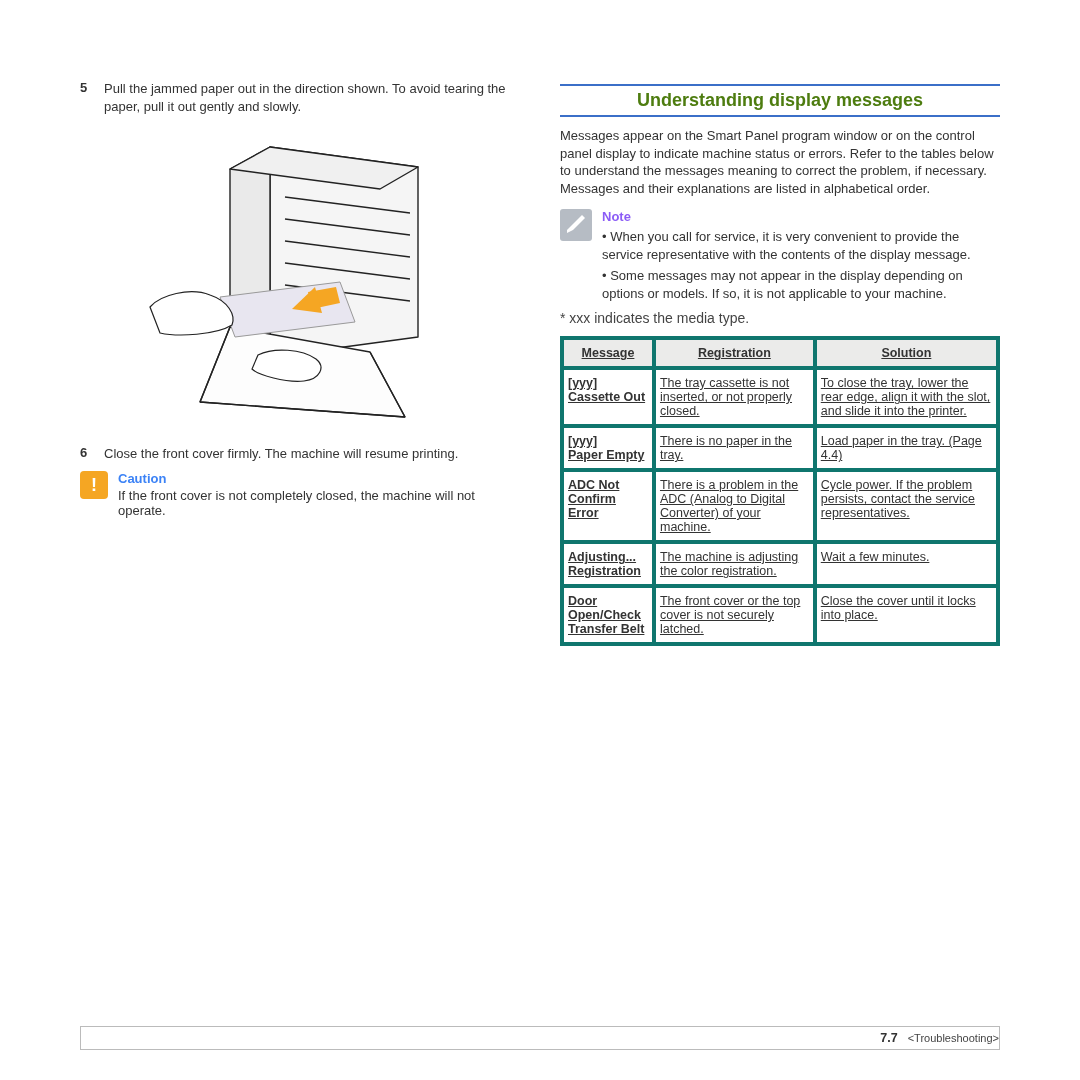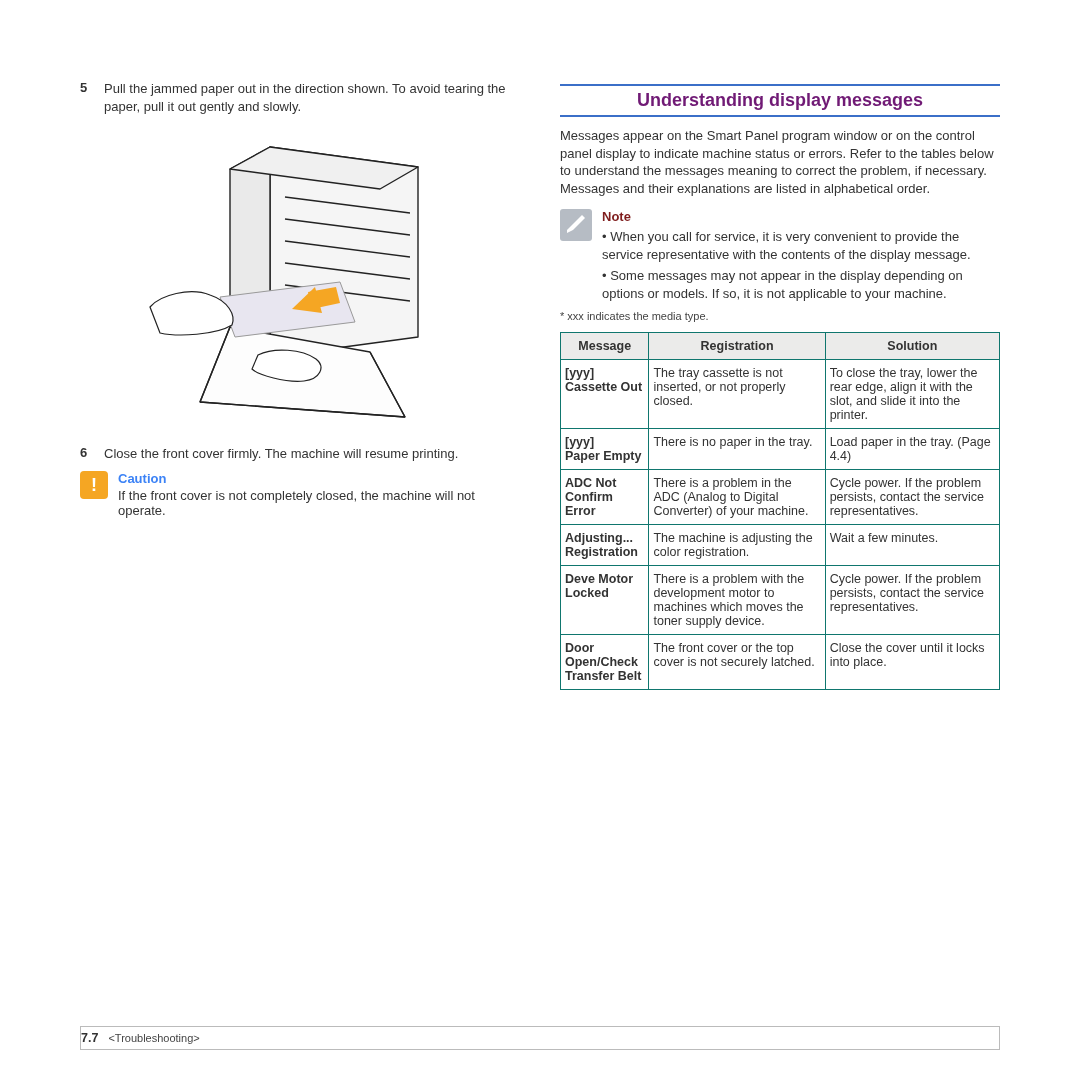--- a/index.html
+++ b/index.html
@@ -82,7 +82,7 @@
   }
   .section-heading {
     text-align: center;
-    color: #701a75;
+    color: #4d7c0f;
     font-weight: bold;
     font-size: 18px;
     margin: 4px 0;

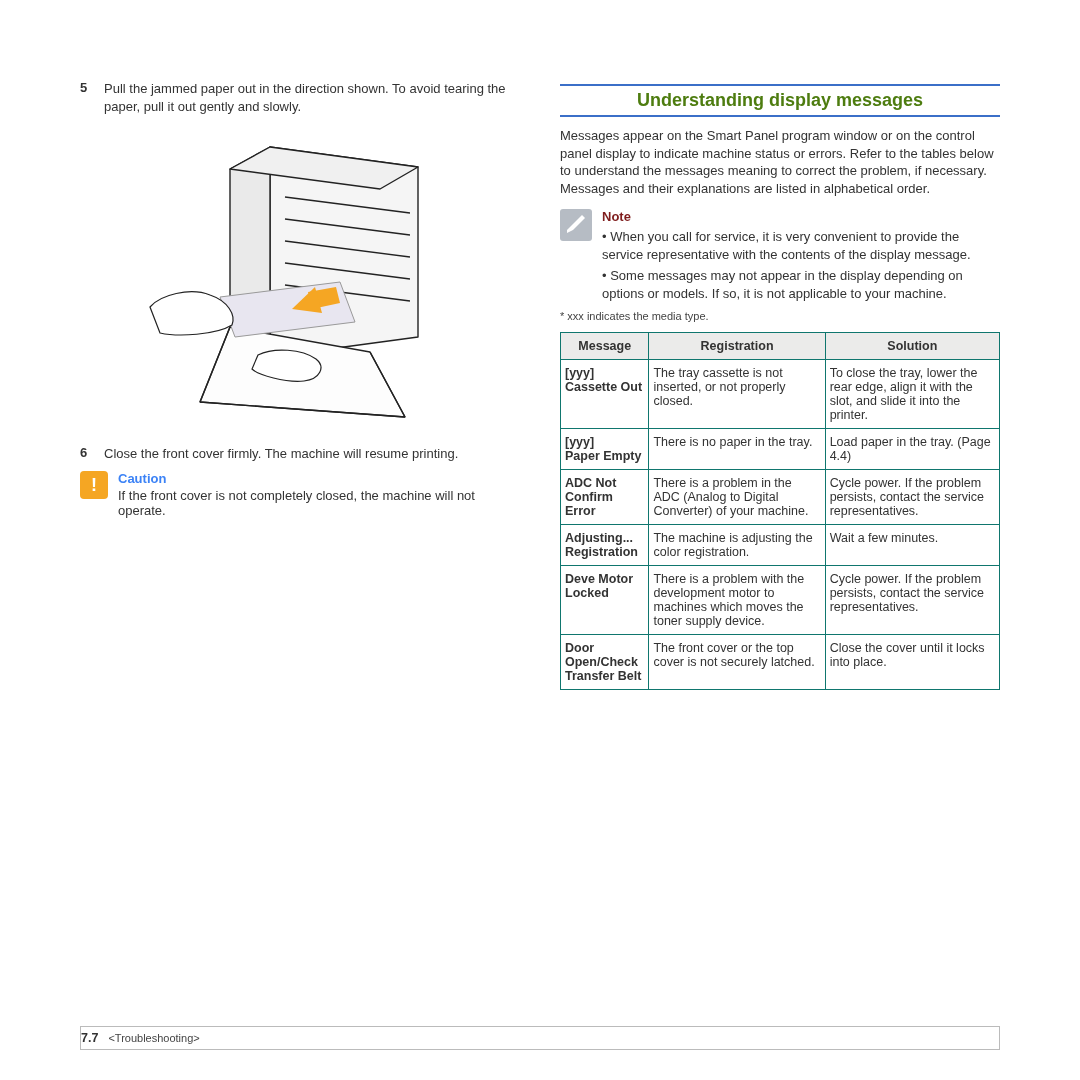--- a/index.html
+++ b/index.html
@@ -109,7 +109,7 @@
   .note-icon svg { position: absolute; left: 4px; top: 4px; }
   .note-content { flex: 1 1 auto; }
   .note-title {
-    color: #7f1d1d;
+    color: #8b5cf6;
     font-weight: bold;
     margin-bottom: 4px;
   }

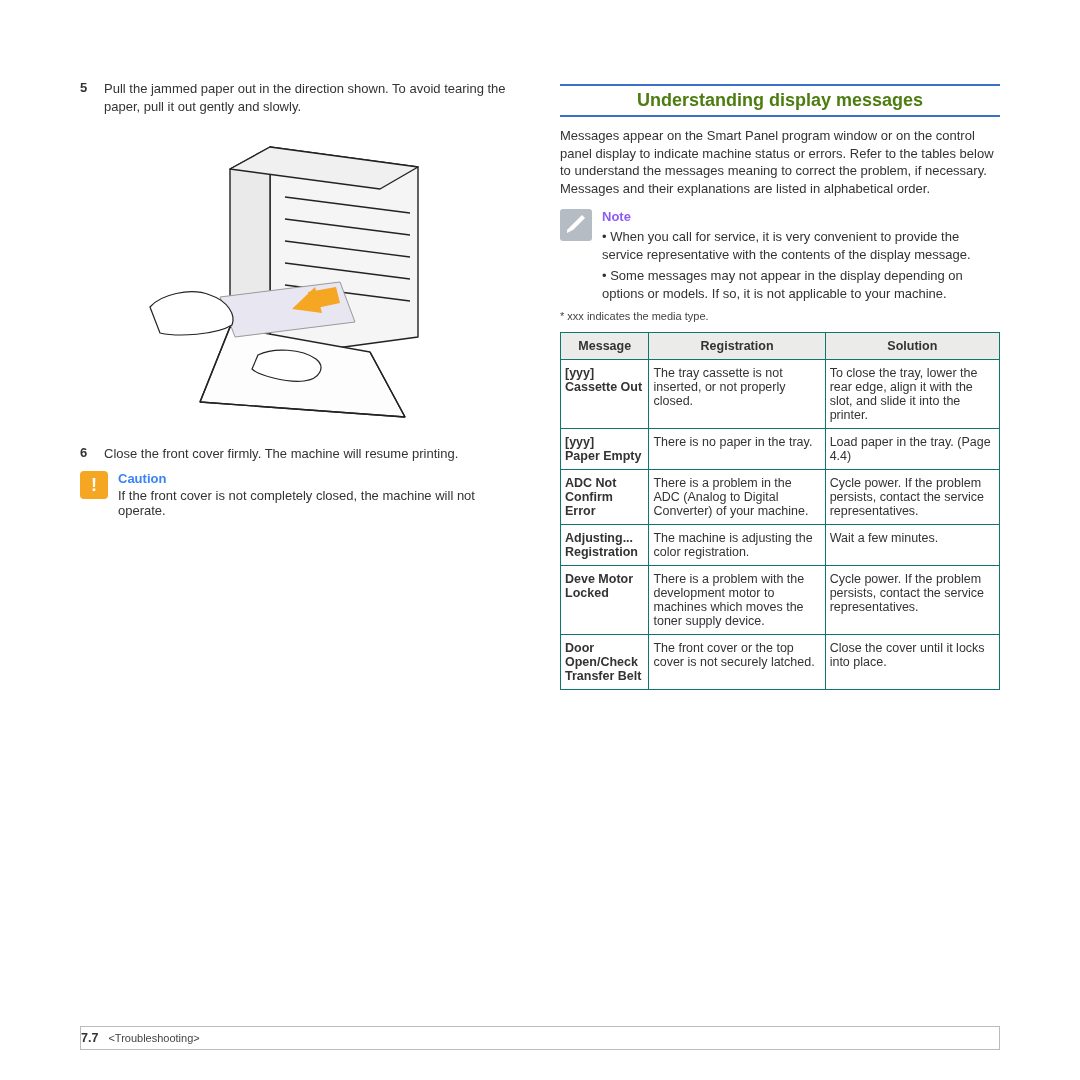--- a/index.html
+++ b/index.html
@@ -119,7 +119,7 @@
   }
 
   .small-note {
-    font-size: 11px;
+    font-size: 14px;
     color: #444;
     margin-top: 4px;
   }

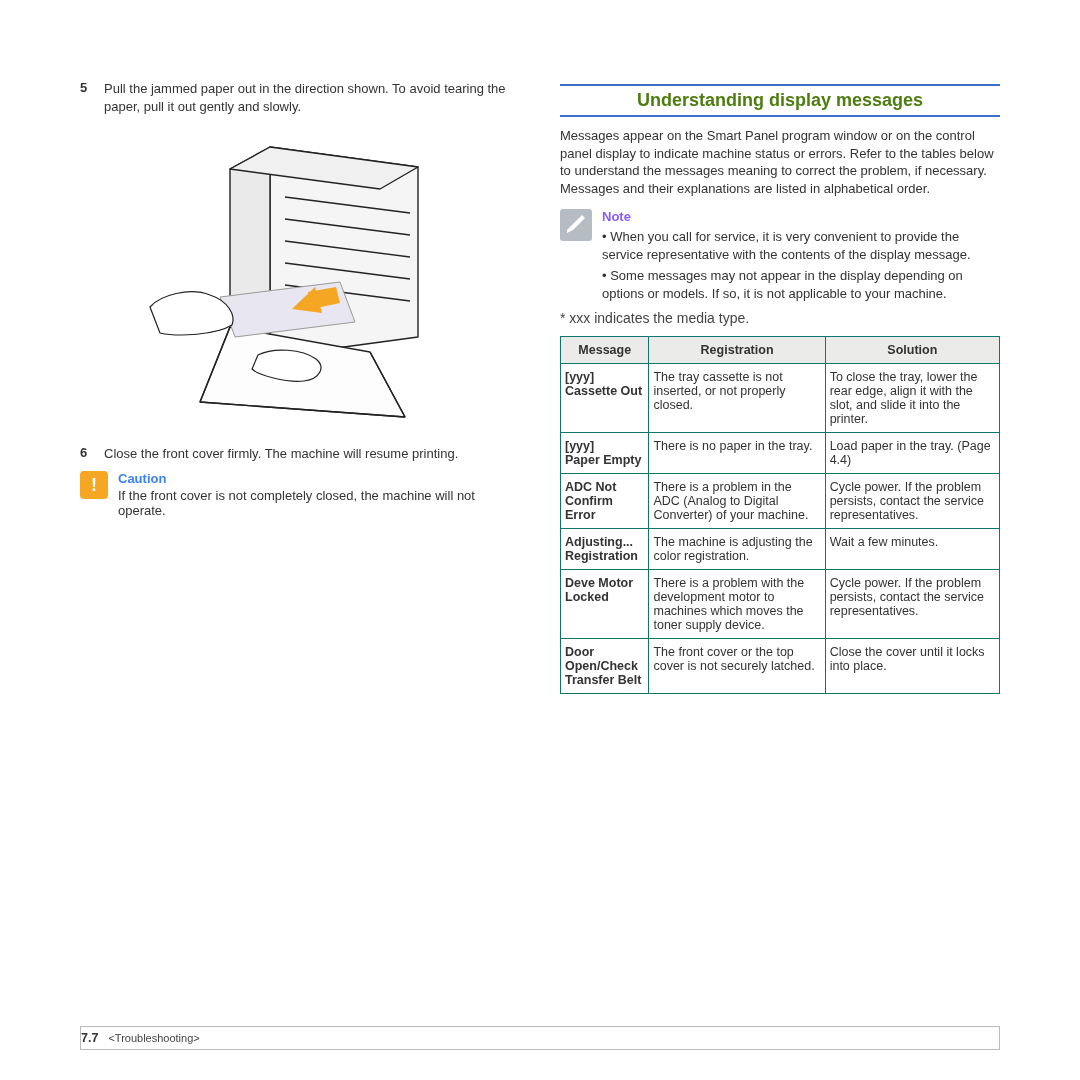--- a/index.html
+++ b/index.html
@@ -132,10 +132,11 @@
     font-size: 12.5px;
   }
   table.msg-table th, table.msg-table td {
-    border: 1px solid #0f766e;
+    border: 4px solid #0f766e;
     padding: 6px 4px;
     text-align: left;
     vertical-align: top;
+    text-decoration: underline;
   }
   table.msg-table th {
     background: #ebebea;

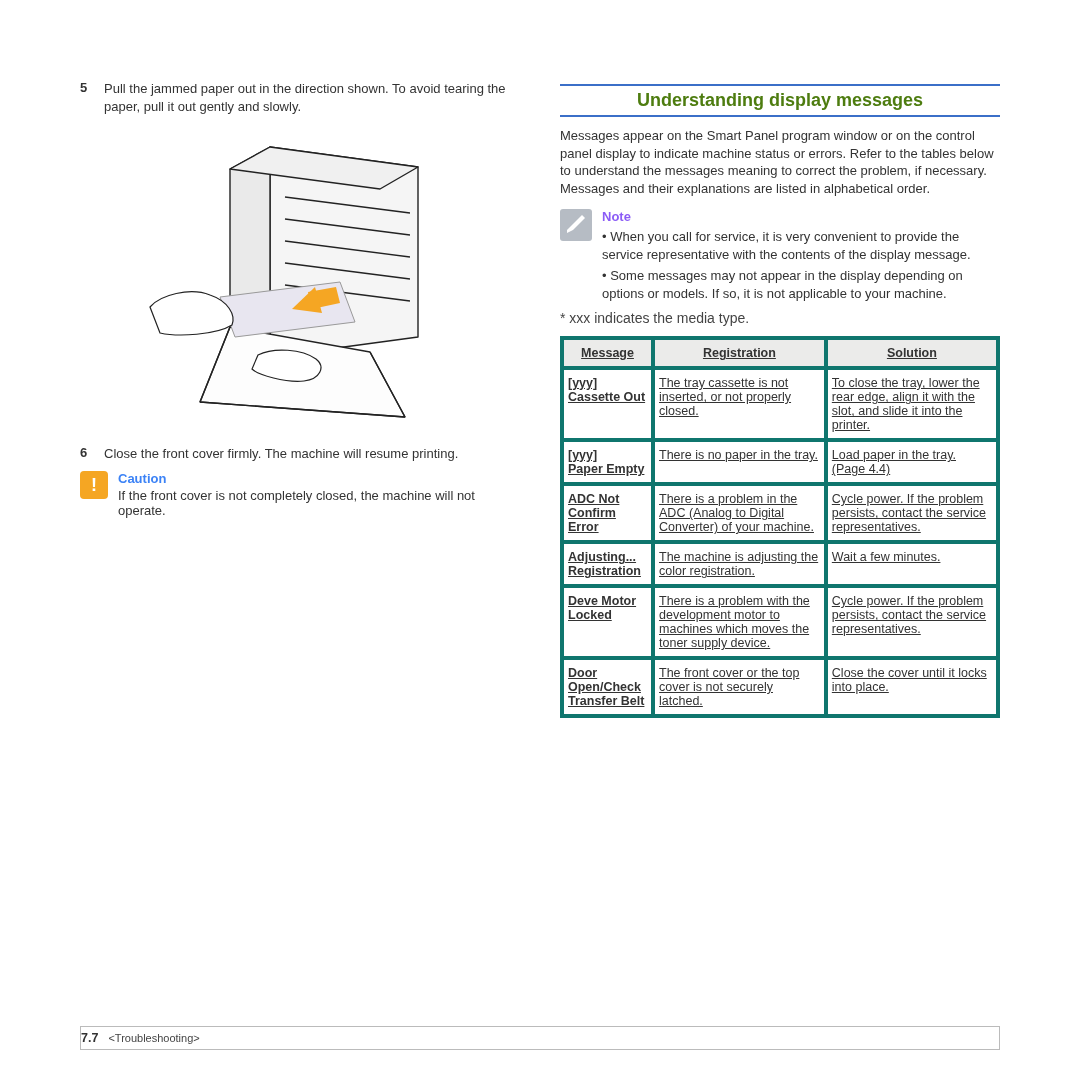--- a/index.html
+++ b/index.html
@@ -280,12 +280,6 @@
               <td>Wait a few minutes.</td>
             </tr>
             <tr>
-              <td class="msg-cell" style="white-space: pre-line;">Deve Motor
-Locked</td>
-              <td>There is a problem with the development motor to machines which moves the toner supply device.</td>
-              <td>Cycle power. If the problem persists, contact the service representatives.</td>
-            </tr>
-            <tr>
               <td class="msg-cell" style="white-space: pre-line;">Door Open/Check
 Transfer Belt</td>
               <td>The front cover or the top cover is not securely latched.</td>

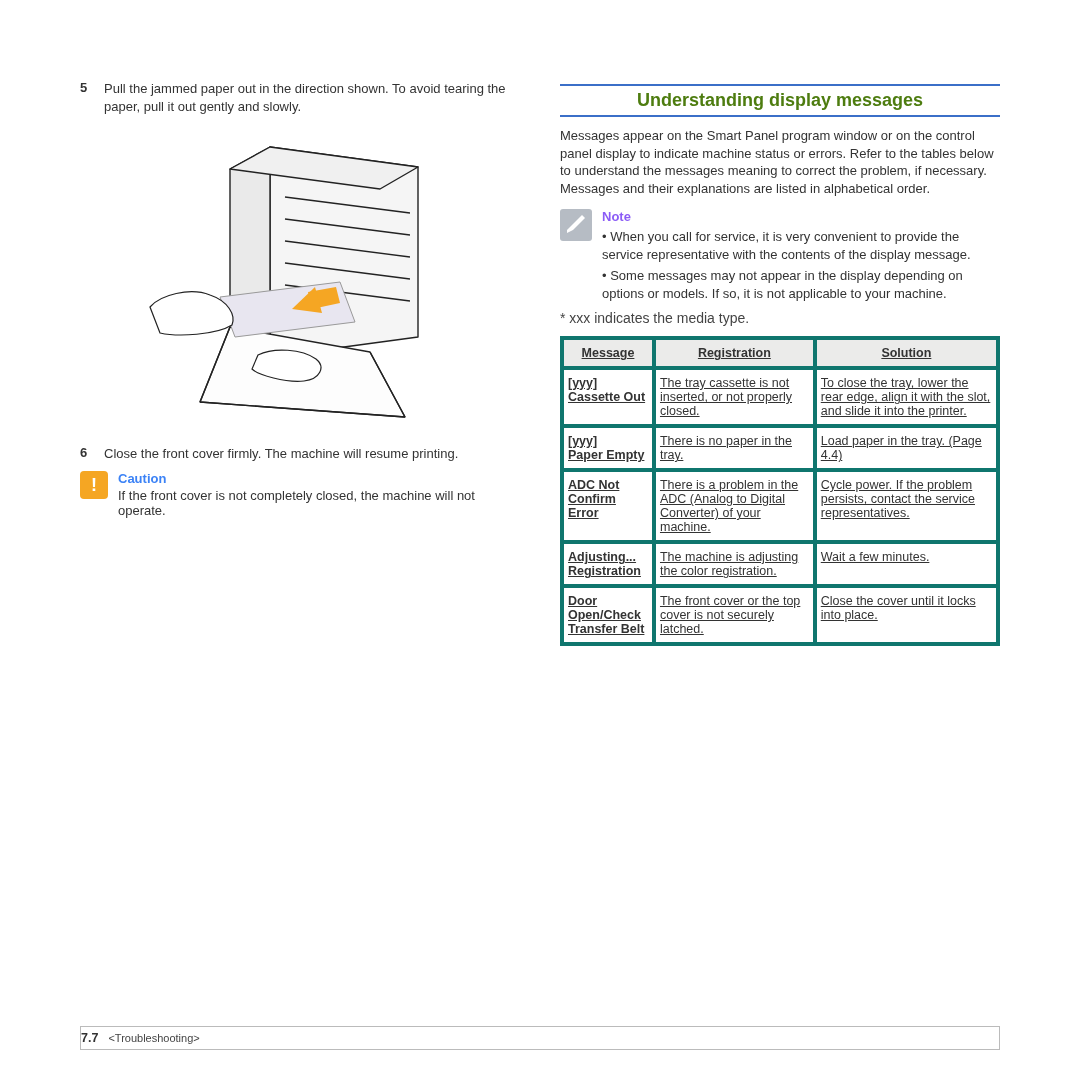--- a/index.html
+++ b/index.html
@@ -155,7 +155,7 @@
     border: 1px solid #bbb;
     display: flex;
     align-items: center;
-    justify-content: flex-start;
+    justify-content: flex-end;
     font-size: 11px;
     gap: 10px;
   }

